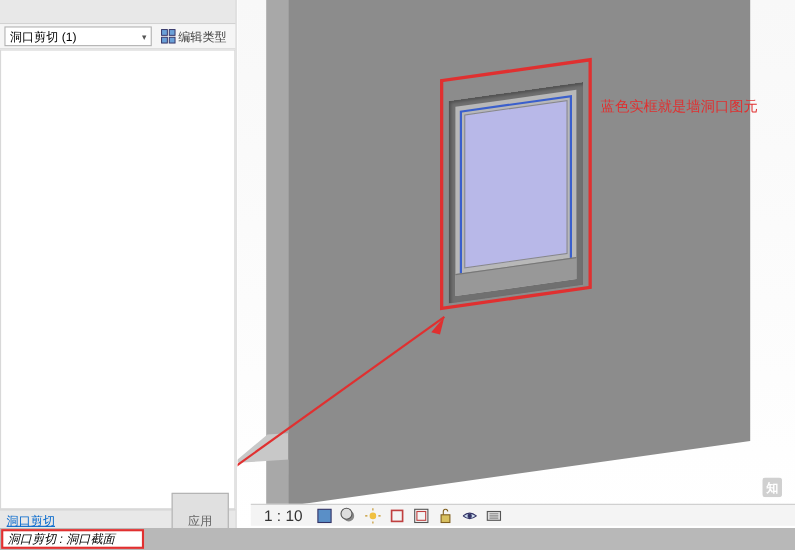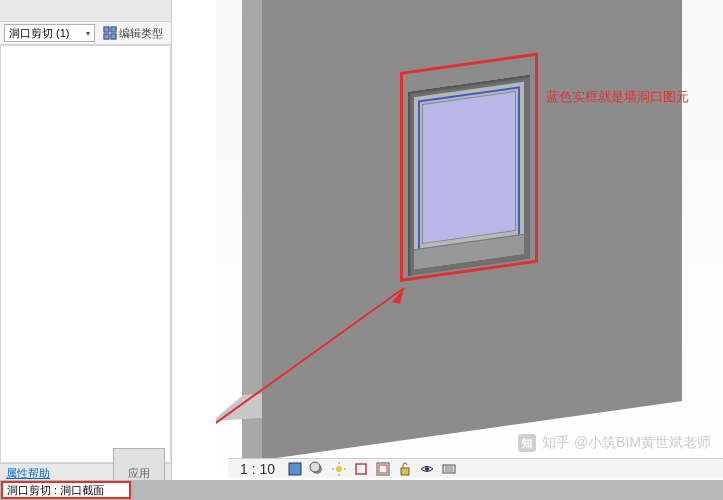--- a/index.html
+++ b/index.html
@@ -16,7 +16,7 @@
       position: absolute;
       left: 0;
       top: 0;
-      width: 172px;
+      width: 215px;
       height: 500px;
       background: #f0f0f0;
       border-right: 1px solid #ccc;

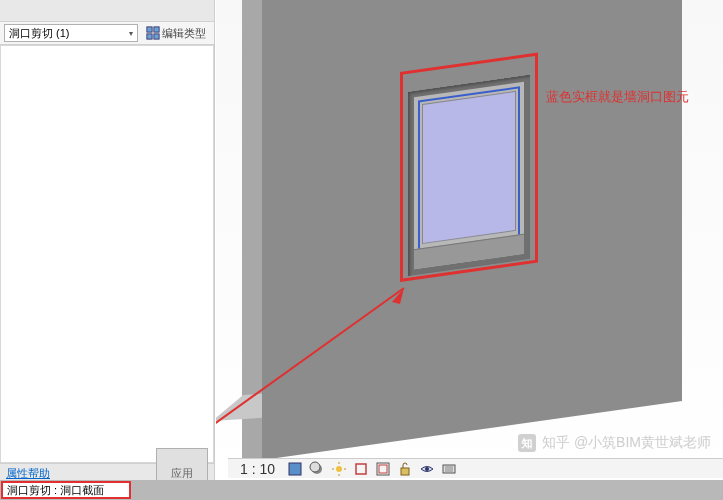--- a/index.html
+++ b/index.html
@@ -322,7 +322,6 @@
           <text x="9" y="13" text-anchor="middle" font-size="11" fill="#fff" font-weight="bold">知</text>
         </svg>
     </span>
-    <span>知乎 @小筑BIM黄世斌老师</span>
   </div>
 </div>
 

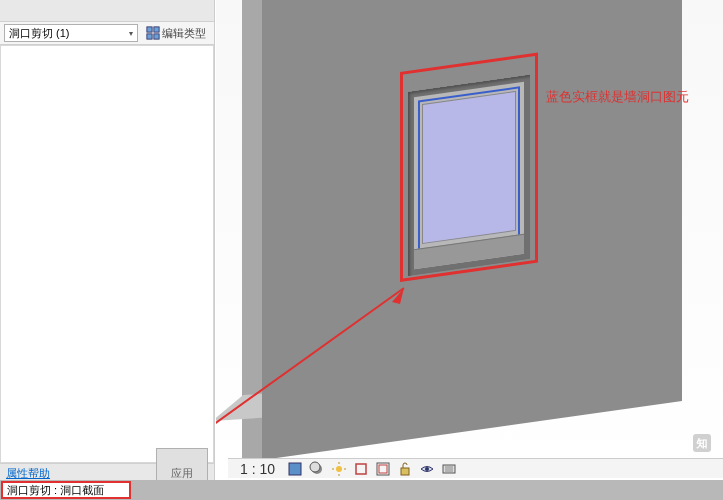--- a/index.html
+++ b/index.html
@@ -291,7 +291,7 @@
   </div>
   <div class="panel-body"></div>
   <div class="panel-footer">
-    <a class="help-link">属性帮助</a>
+    <a class="help-link">洞口剪切</a>
     <button class="apply-btn">应用</button>
   </div>
 </div>

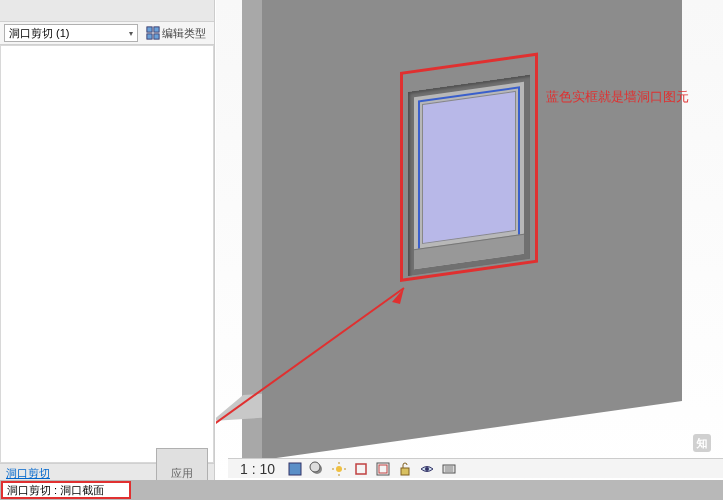--- a/index.html
+++ b/index.html
@@ -213,6 +213,7 @@
       background: #b8b8b8;
       display: flex;
       align-items: center;
+      font-style: italic;
     }
     .status-field {
       background: #fff;

